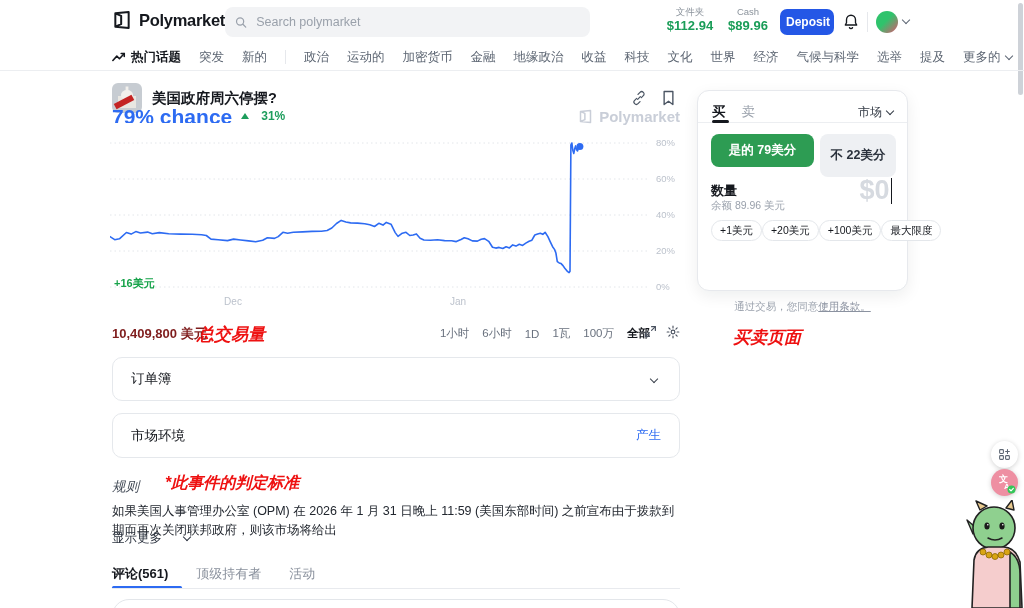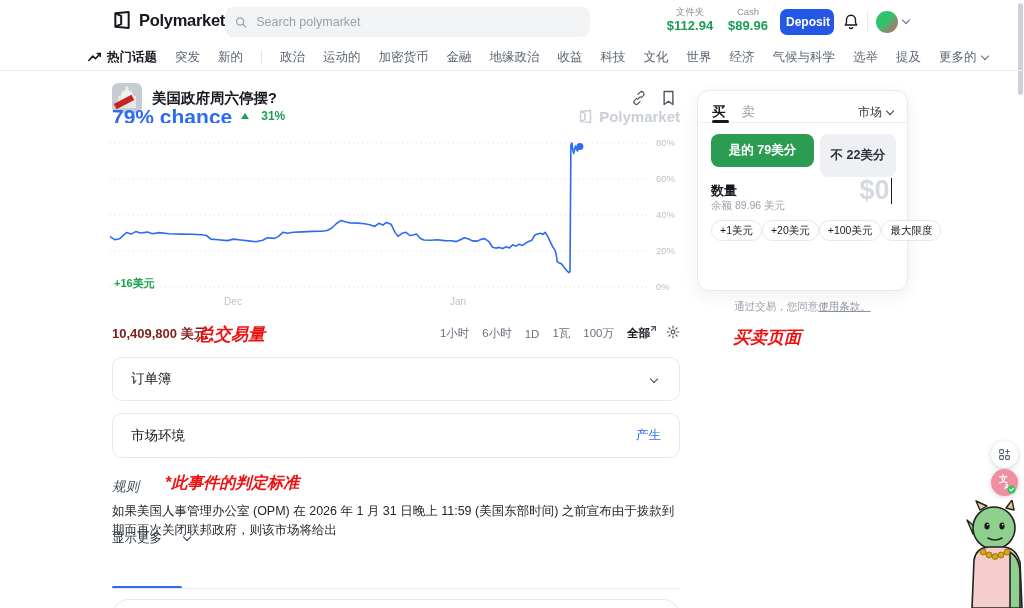--- a/index.html
+++ b/index.html
@@ -32,7 +32,7 @@
 
   
   .nav{position:absolute;left:0;top:44px;width:1024px;height:27px;border-bottom:1px solid #eceef1;
-       display:flex;align-items:center;padding-left:88px;gap:18px;}
+       display:flex;align-items:center;padding-left:112px;gap:18px;}
   .nav-feat{display:flex;align-items:center;gap:5px;font-size:12.5px;font-weight:bold;color:#15181e;cursor:pointer;}
   .nav-list{display:flex;align-items:center;gap:18px;}
   .nav-item{font-size:12.5px;color:#5d6673;cursor:pointer;white-space:nowrap;}

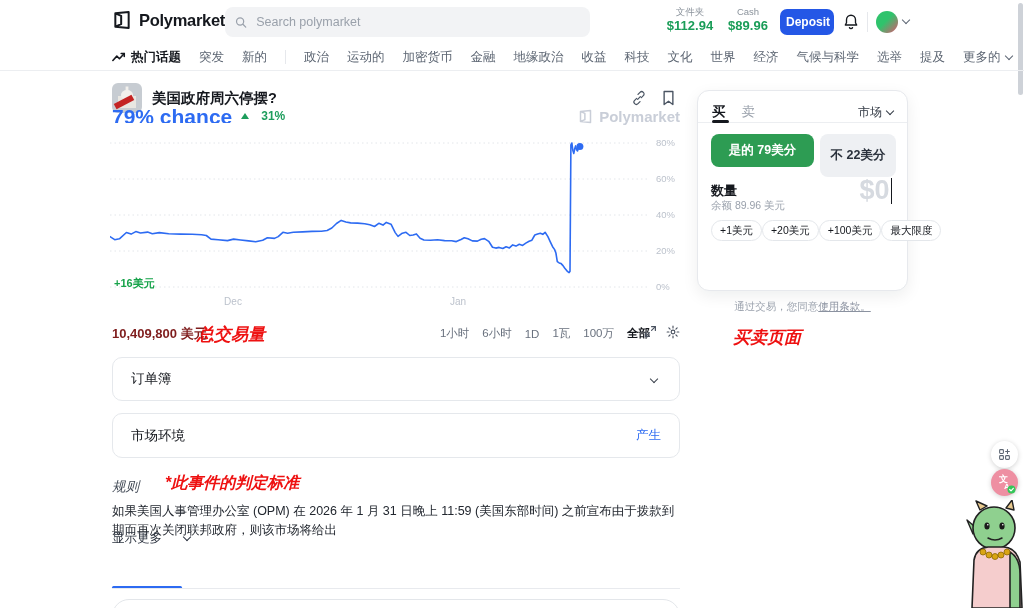--- a/index.html
+++ b/index.html
@@ -300,6 +300,11 @@
       <span class="chev" style="margin-top:-3px"></span>
     </div>
 
+    <div class="tabs-row">
+      <span class="tab active">评论(561)</span>
+      <span class="tab">顶级持有者</span>
+      <span class="tab">活动</span>
+    </div>
     <div class="tab-underline"></div>
     <div class="tabs-border"></div>
     <div class="comment-input"></div>

